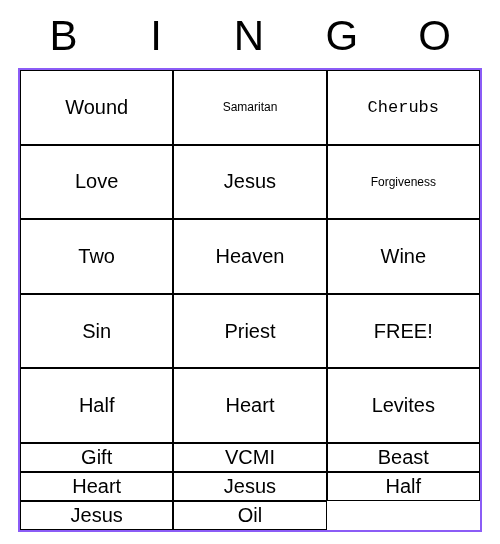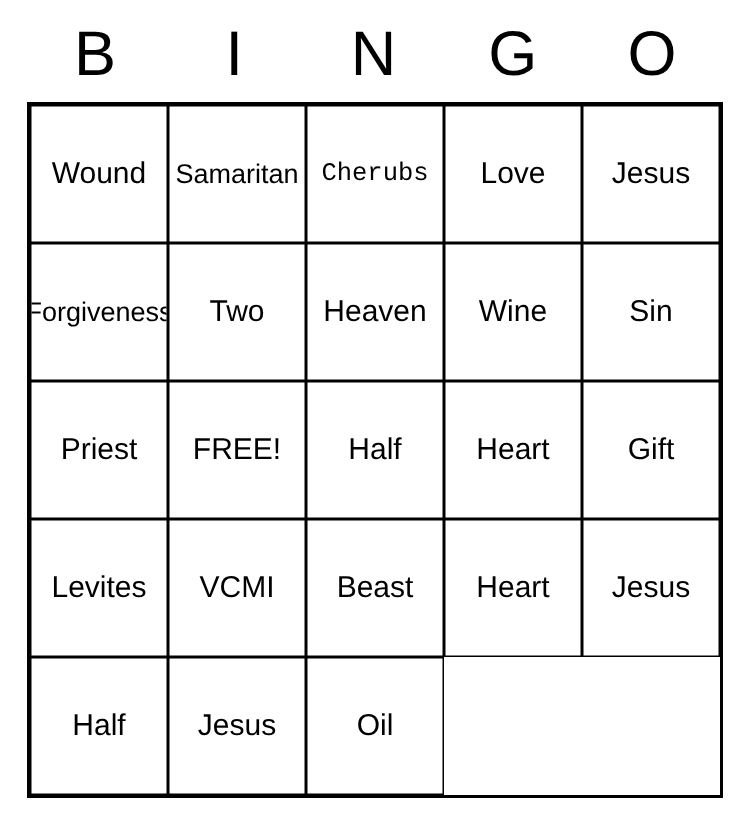--- a/index.html
+++ b/index.html
@@ -33,11 +33,11 @@
     }
     .grid {
       display: grid;
-      grid-template-columns: repeat(5, 1fr);
+      grid-template-columns: repeat(3, 1fr);
       grid-template-rows: repeat(5, 1fr);
       width: 100%;
       height: 470px;
-      border: 2px solid #000000;
+      border: 2px solid #8b5cf6;
     }
     .cell {
       border: 1px solid #000;

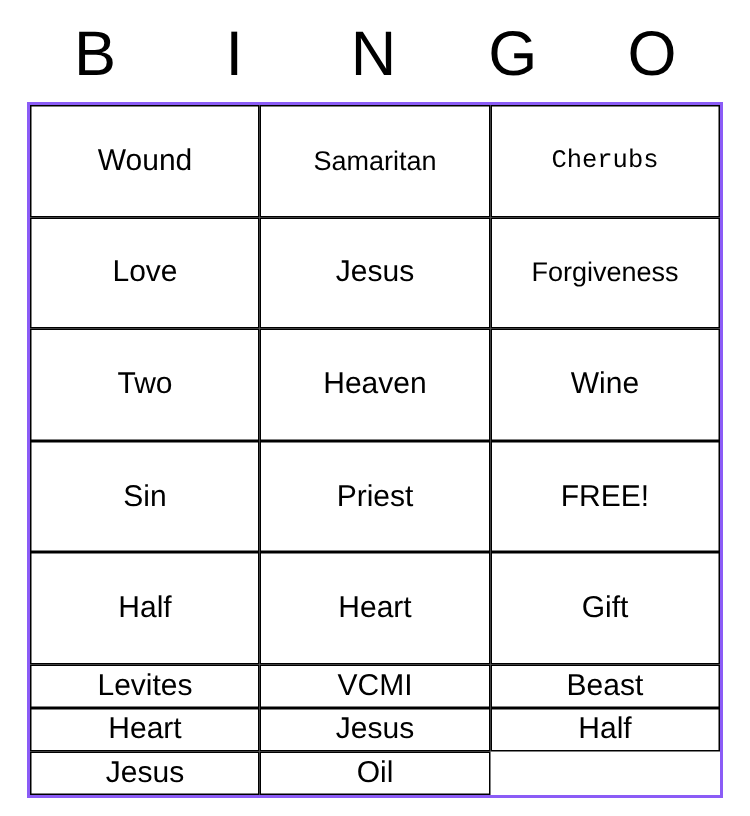--- a/index.html
+++ b/index.html
@@ -51,7 +51,7 @@
       overflow: hidden;
     }
     .cell.small {
-      font-size: 18px;
+      font-size: 12px;
     }
     .cell.medium {
       font-size: 17px;

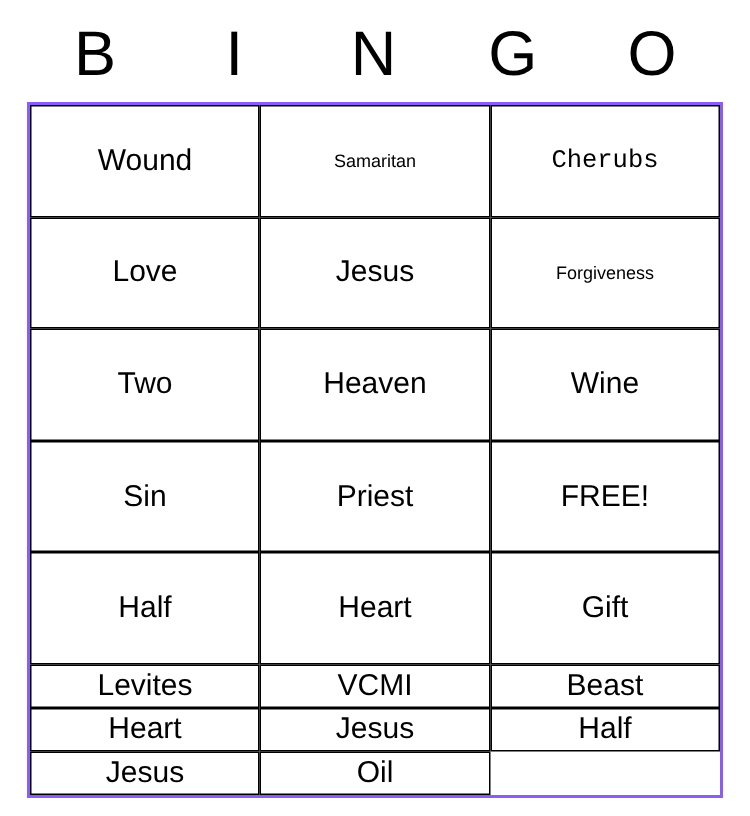--- a/index.html
+++ b/index.html
@@ -84,8 +84,8 @@
     <div class="cell">FREE!</div>
     <div class="cell">Half</div>
     <div class="cell">Heart</div>
+    <div class="cell">Levites</div>
     <div class="cell">Gift</div>
-    <div class="cell">Levites</div>
     <div class="cell">VCMI</div>
     <div class="cell">Beast</div>
     <div class="cell">Heart</div>

